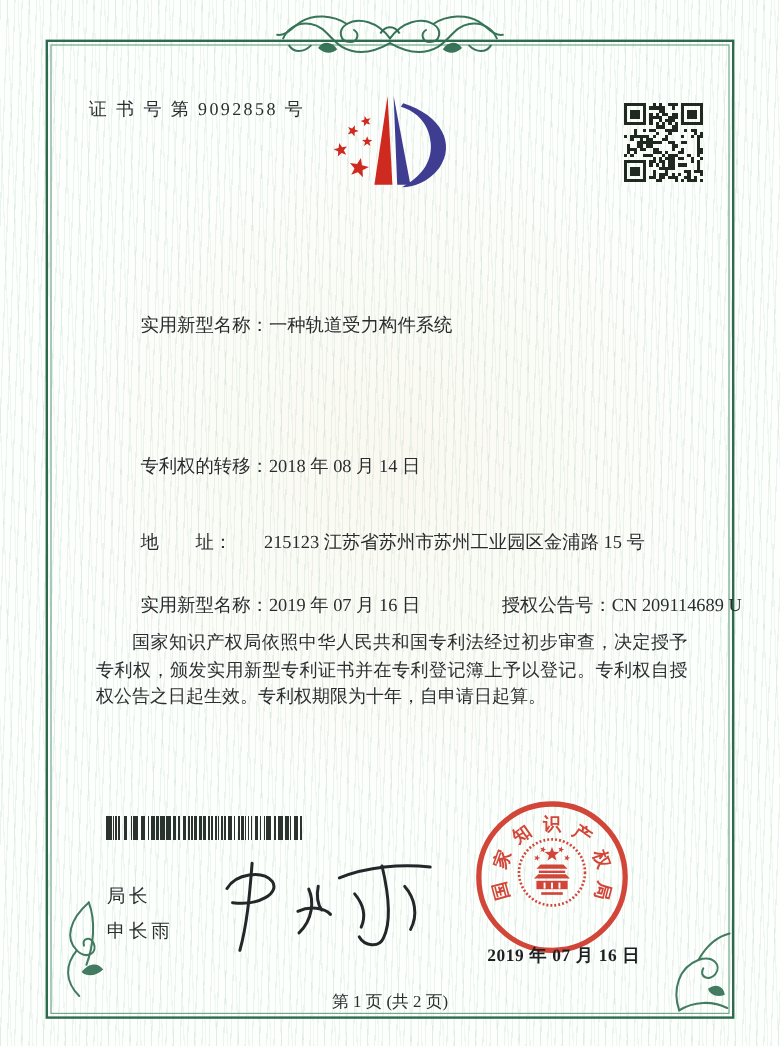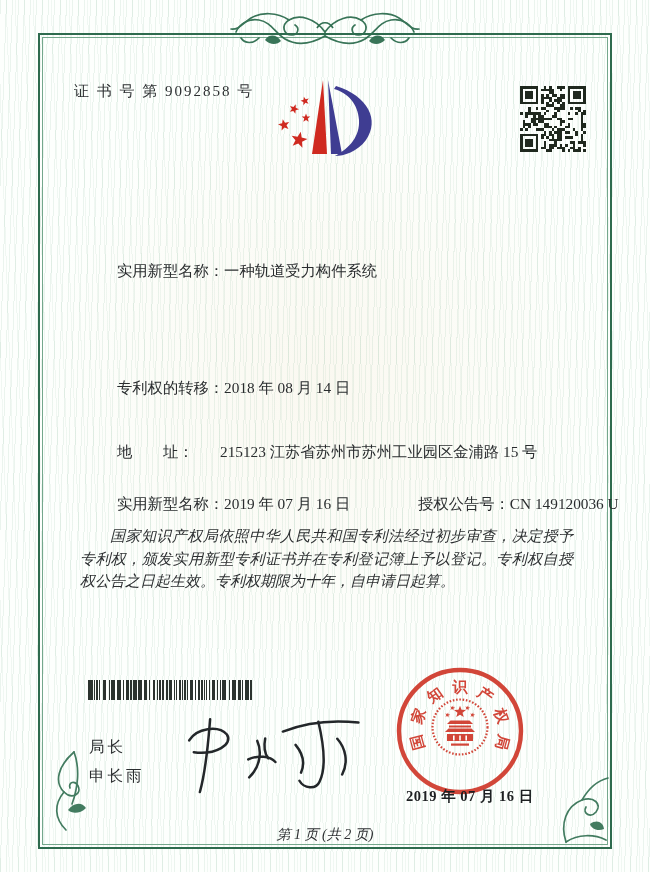--- a/index.html
+++ b/index.html
@@ -404,7 +404,7 @@
     <span class="lab">地　　址：</span><span>215123 江苏省苏州市苏州工业园区金浦路 15 号</span>
   </div>
   <div class="row" style="top:494px">
-    <span class="lab">实用新型名称：</span><span class="val1">2019 年 07 月 16 日</span><span class="lab2">授权公告号：</span><span>CN 149120036 U</span>
+    <span class="lab">实用新型名称：</span><span class="val1">2019 年 07 月 16 日</span><span class="lab2">授权公告号：</span><span>CN 209114689 U</span>
   </div>
 
   <div class="paras">

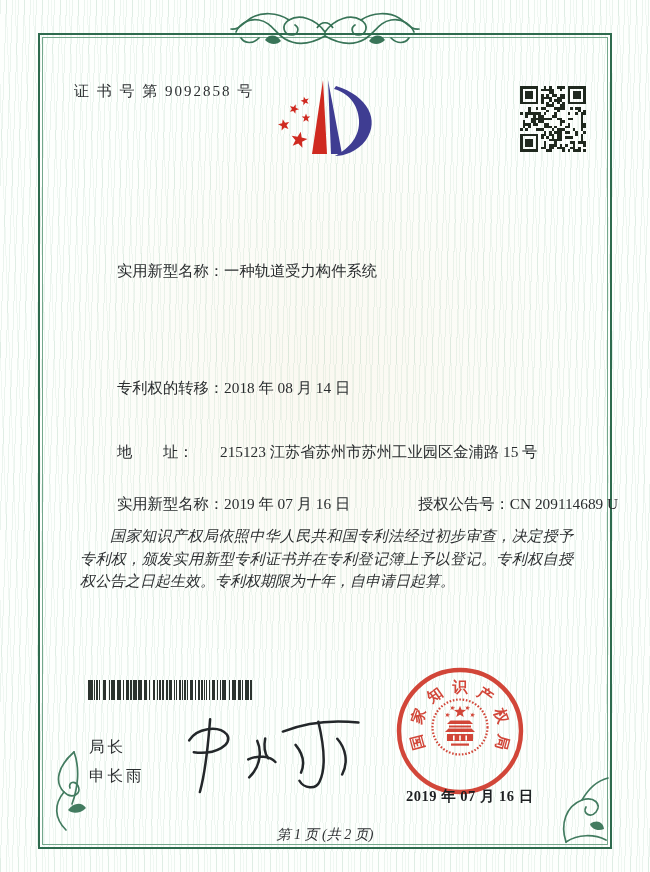--- a/index.html
+++ b/index.html
@@ -30,7 +30,7 @@
   .row .val1{display:inline-block;min-width:162px;}
   .row .lab2{margin-left:32px;}
   .paras{position:absolute;left:80px;top:525px;width:493px;
-    font-size:15px;line-height:22.6px;text-align:justify;color:#2c2f31;font-style:italic;}
+    font-size:15px;line-height:22.6px;text-align:justify;color:#2c2f31;}
   .paras p{margin:0;text-indent:2em;}
   .signer{position:absolute;left:89px;font-size:15.5px;letter-spacing:3px;color:#2b2e30;font-family:Liberation Serif, serif;}
   .seal-date{position:absolute;left:406px;top:787px;font-size:14.5px;font-weight:bold;

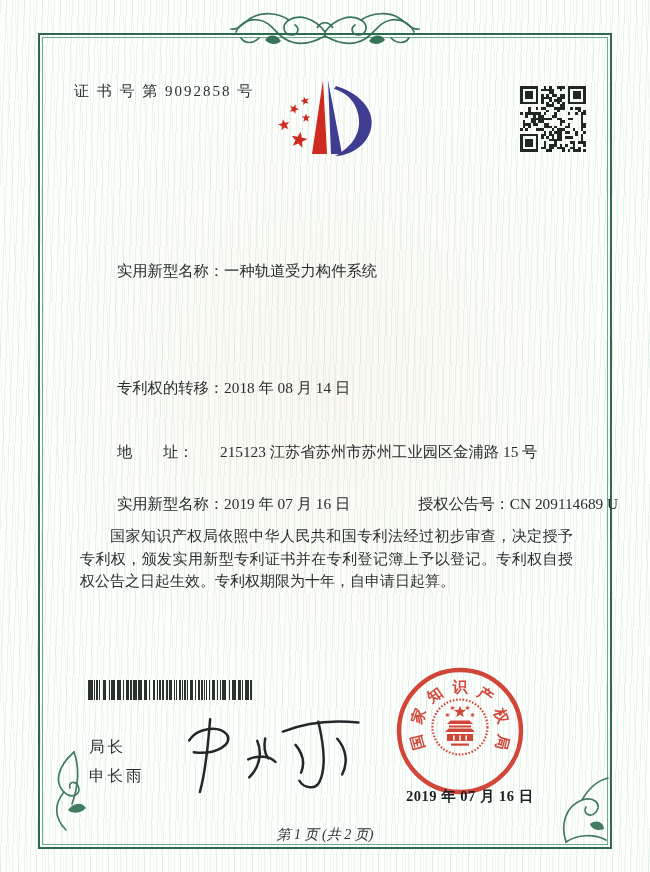--- a/index.html
+++ b/index.html
@@ -35,7 +35,7 @@
   .signer{position:absolute;left:89px;font-size:15.5px;letter-spacing:3px;color:#2b2e30;font-family:Liberation Serif, serif;}
   .seal-date{position:absolute;left:406px;top:787px;font-size:14.5px;font-weight:bold;
     color:#1d2022;white-space:nowrap;letter-spacing:.5px;}
-  .footer{position:absolute;left:0;right:0;top:826px;text-align:center;font-size:14px;color:#2b2e30;font-style:italic;}
+  .footer{position:absolute;left:0;right:0;top:826px;text-align:center;font-size:14px;color:#2b2e30;}
   svg{position:absolute;overflow:visible;}
   #logo-svg{left:256px;top:68px;}
   #qr-svg{left:520px;top:86px;}

